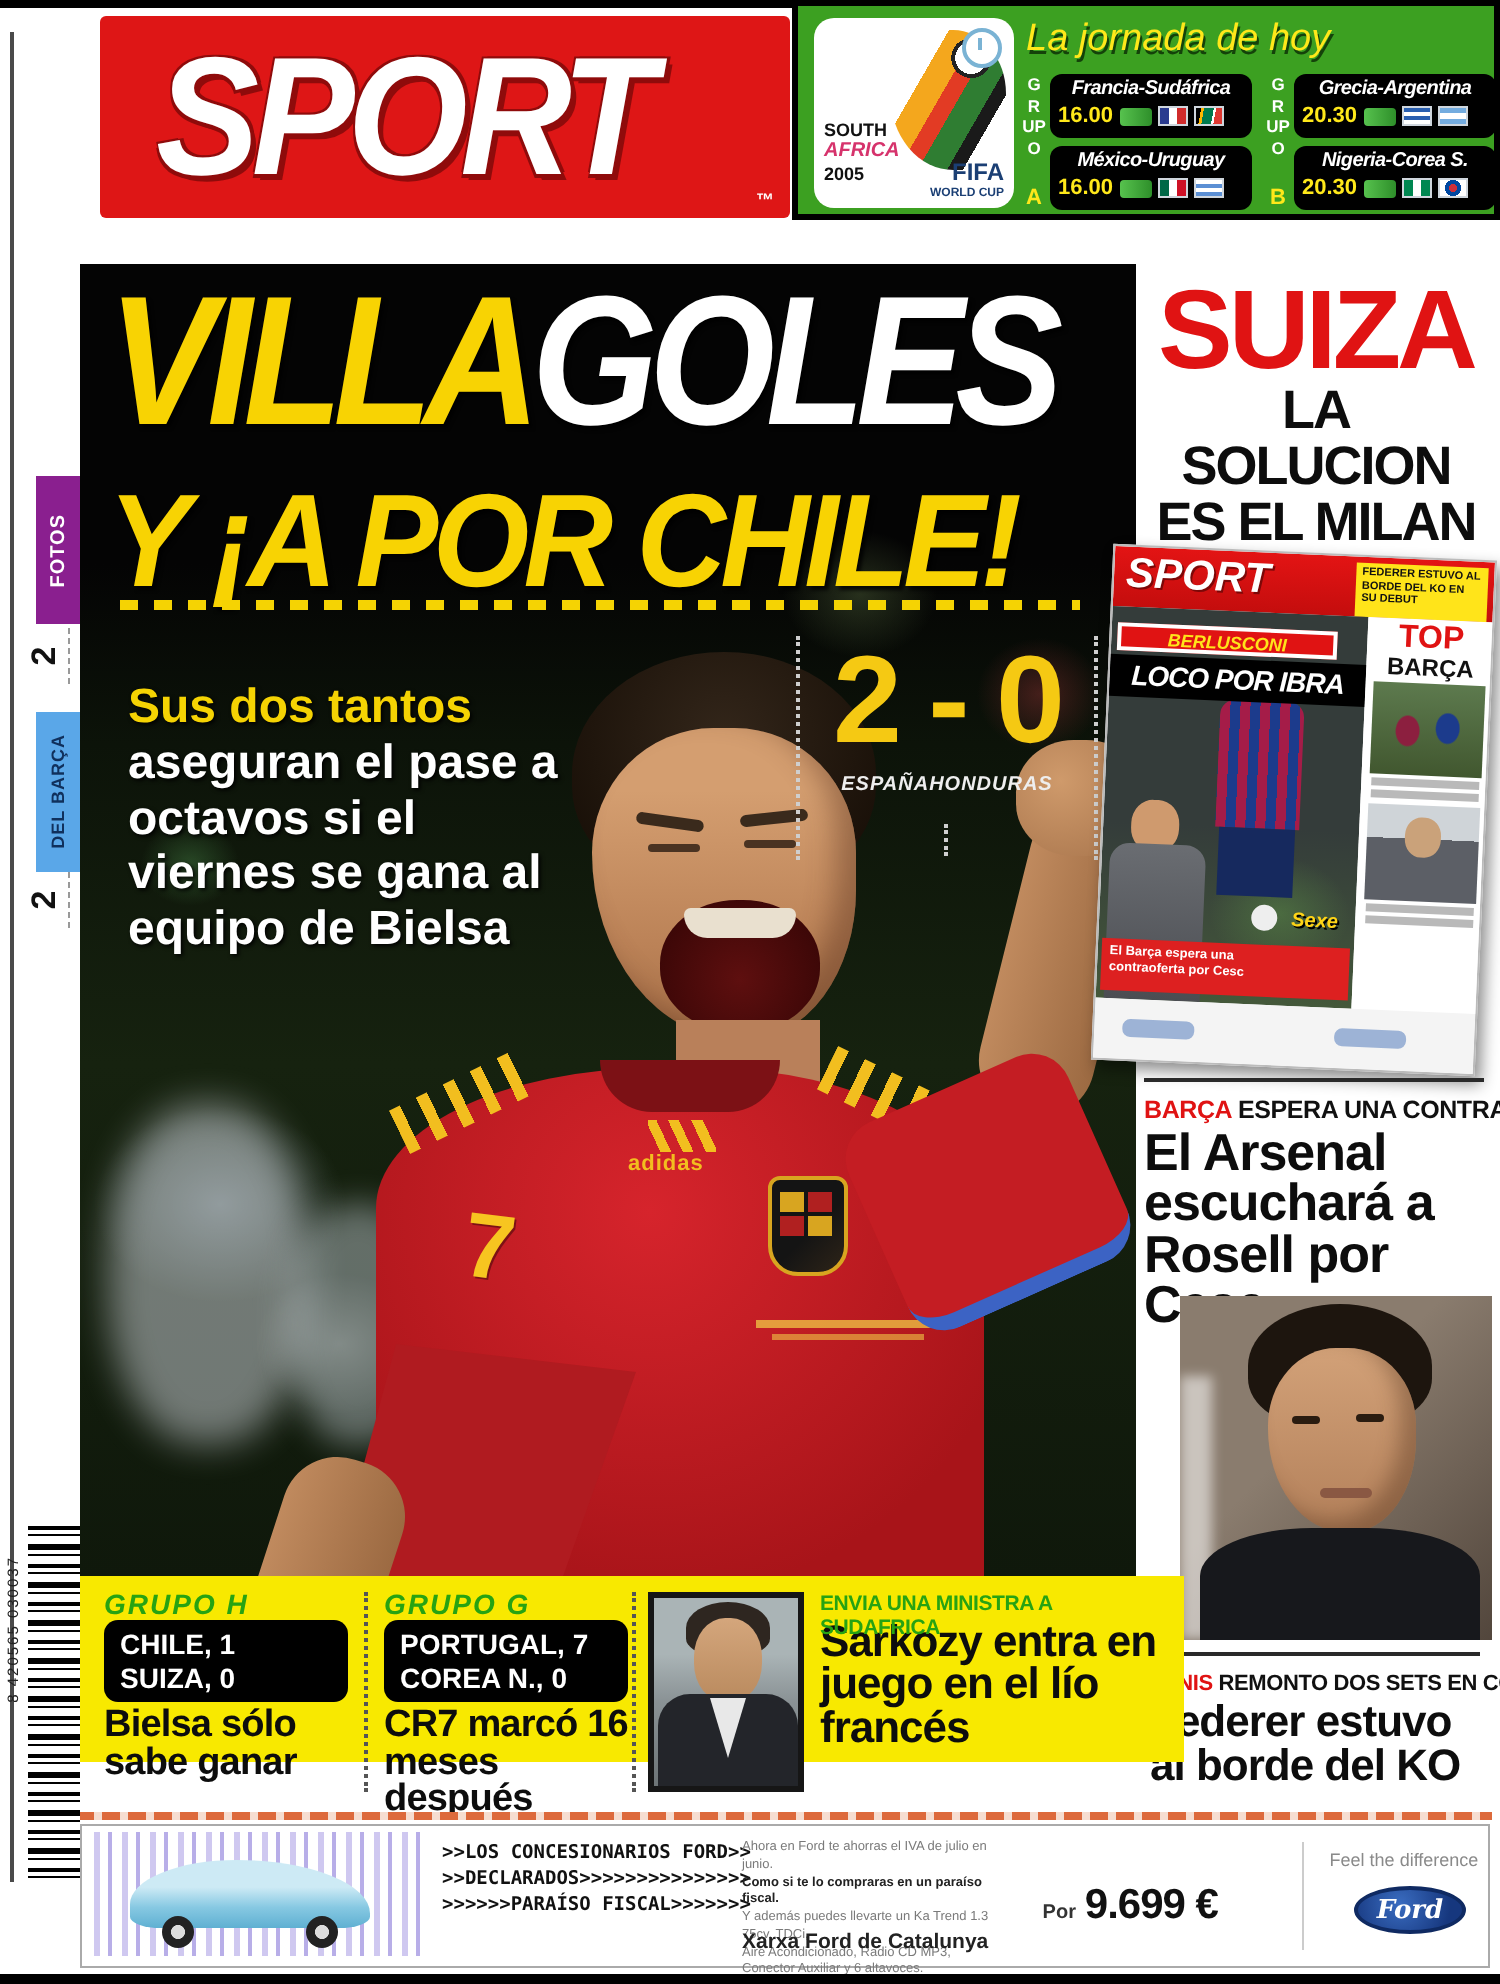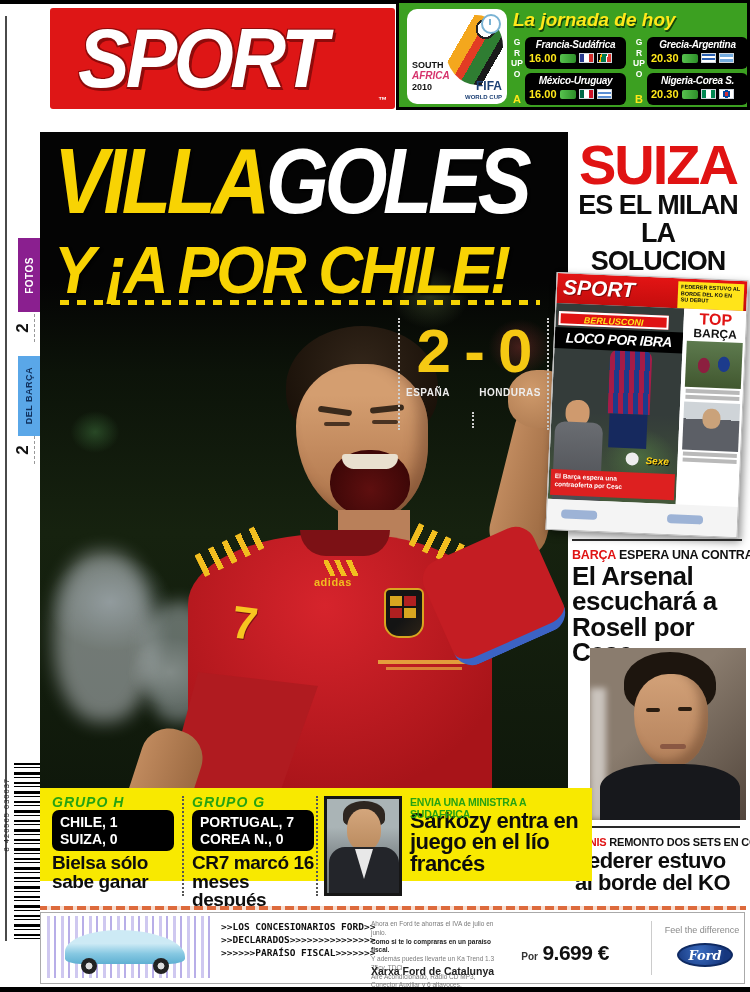--- a/index.html
+++ b/index.html
@@ -34,7 +34,7 @@
   .wc-2010{left:5px;top:73px;font-size:9px;font-weight:900;color:#111;}
   .wc-fifa{right:5px;bottom:12px;font-size:12px;font-weight:900;color:#1b3f74;line-height:1;}
   .wc-wcup{right:5px;bottom:4px;font-size:6px;font-weight:900;color:#1b3f74;}
-  .j-title{left:114px;top:6px;font-size:19px;font-weight:700;font-style:italic;color:#ffe81a;
+  .j-title{left:114px;top:6px;font-size:19px;font-weight:400;font-style:italic;color:#ffe81a;
            text-shadow:1px 2px 0 #14420a;white-space:nowrap;}
   .gcol{width:12px;font-size:8.5px;font-weight:900;color:#fff;line-height:1.25;word-break:break-all;text-align:center;}
   .gletter{font-size:11px;font-weight:900;color:#ffe81a;text-align:center;width:12px;}

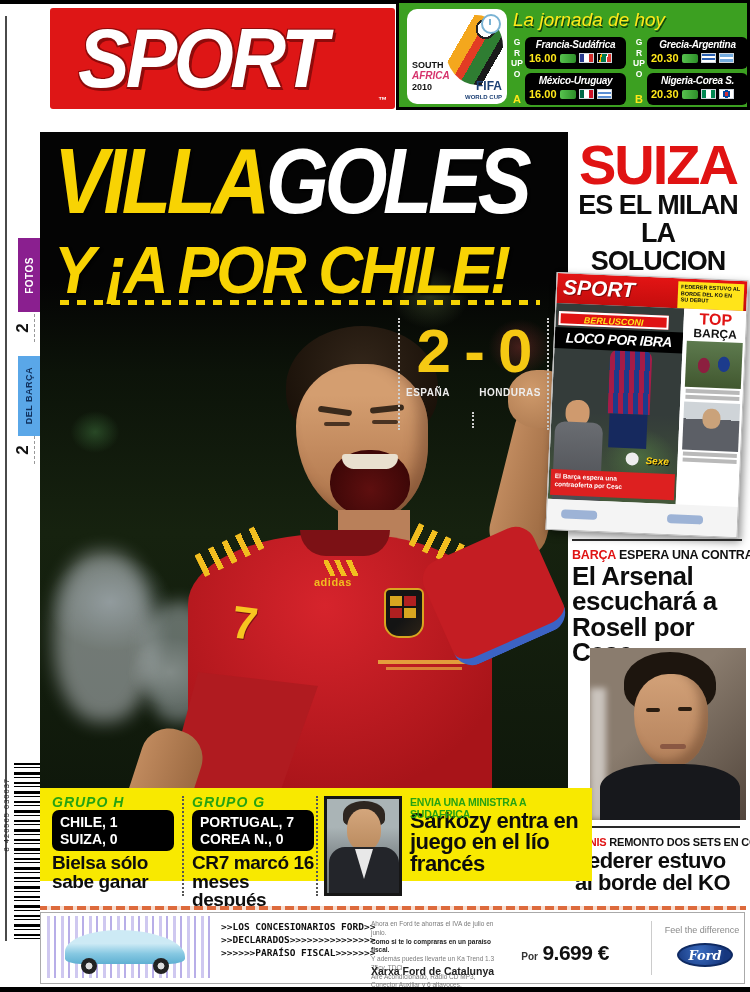--- a/index.html
+++ b/index.html
@@ -238,7 +238,7 @@
       <div class="abs wc-clock"></div>
       <div class="abs wc-south">SOUTH</div>
       <div class="abs wc-afrika">AFRICA</div>
-      <div class="abs wc-2010">2010</div>
+      <div class="abs wc-2010">2005</div>
       <div class="abs wc-fifa">FIFA</div>
       <div class="abs wc-wcup">WORLD CUP</div>
     </div>

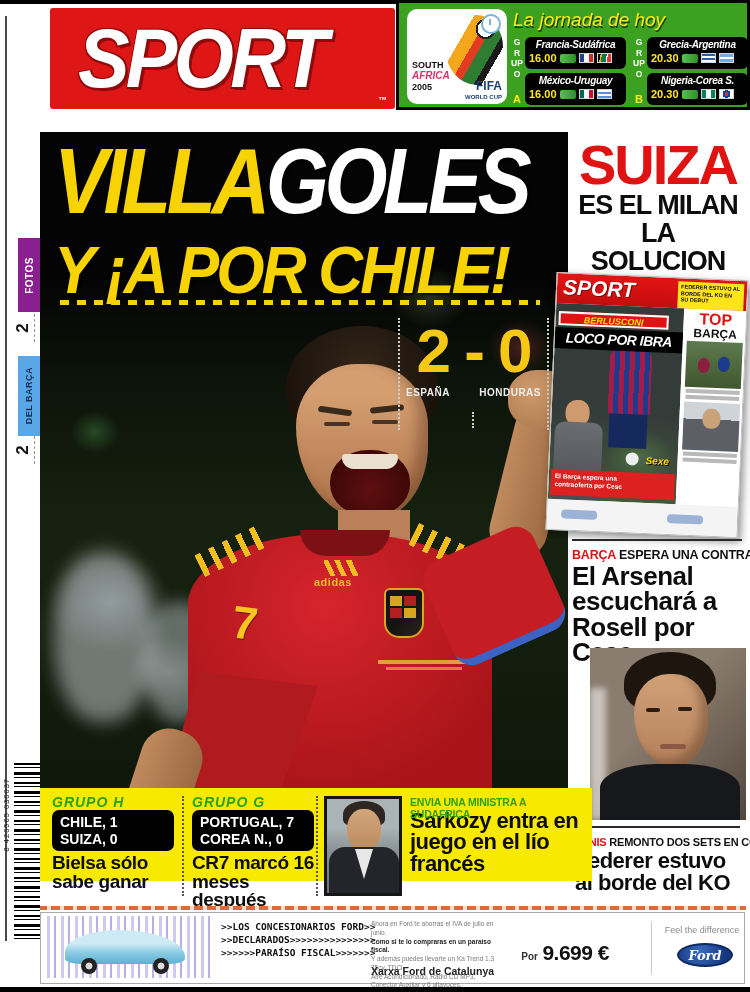--- a/index.html
+++ b/index.html
@@ -339,8 +339,8 @@
 
   <div class="abs ibra">
     <div class="ibra-t">SUIZA</div>
+    <div class="ibra-s">LA SOLUCION</div>
     <div class="ibra-s">ES EL MILAN</div>
-    <div class="ibra-s">LA SOLUCION</div>
   </div>
 
   <div class="abs mini">

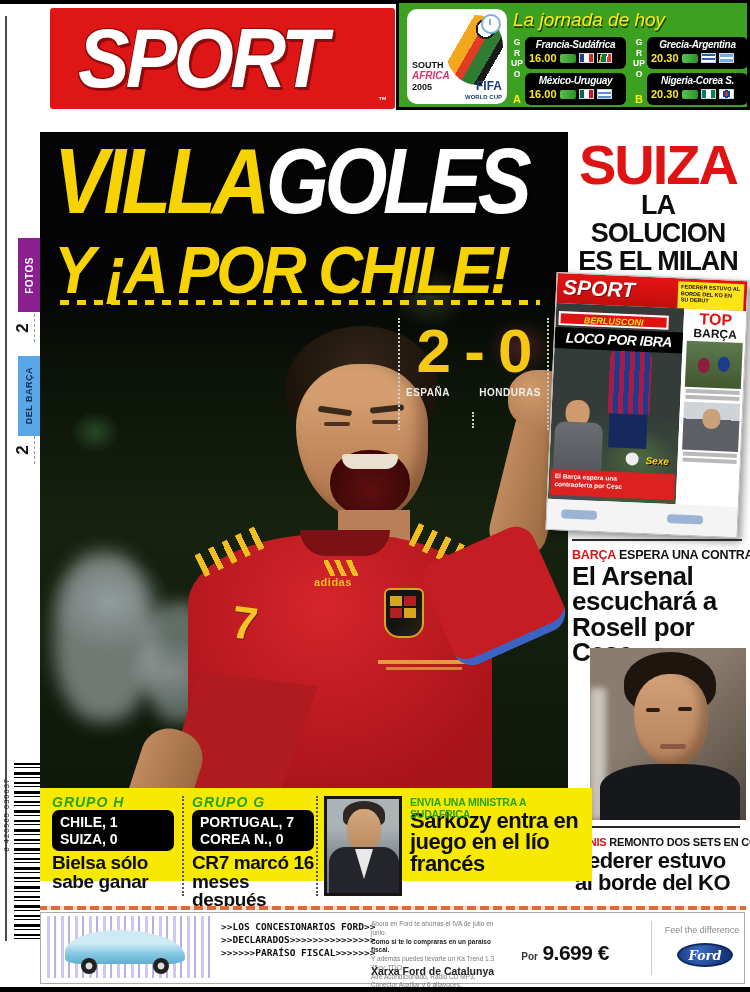--- a/index.html
+++ b/index.html
@@ -327,6 +327,9 @@
     </div>
     <div class="abs h2">Y ¡A POR CHILE!</div>
     <div class="abs dash-yellow"></div>
+    <div class="abs standfirst">
+      <span class="y">Sus dos tantos</span><span> aseguran el pase a octavos si el viernes se gana al equipo de Bielsa</span>
+    </div>
     <div class="abs score">
       <div class="score-val">2 - 0</div>
       <div class="score-teams">

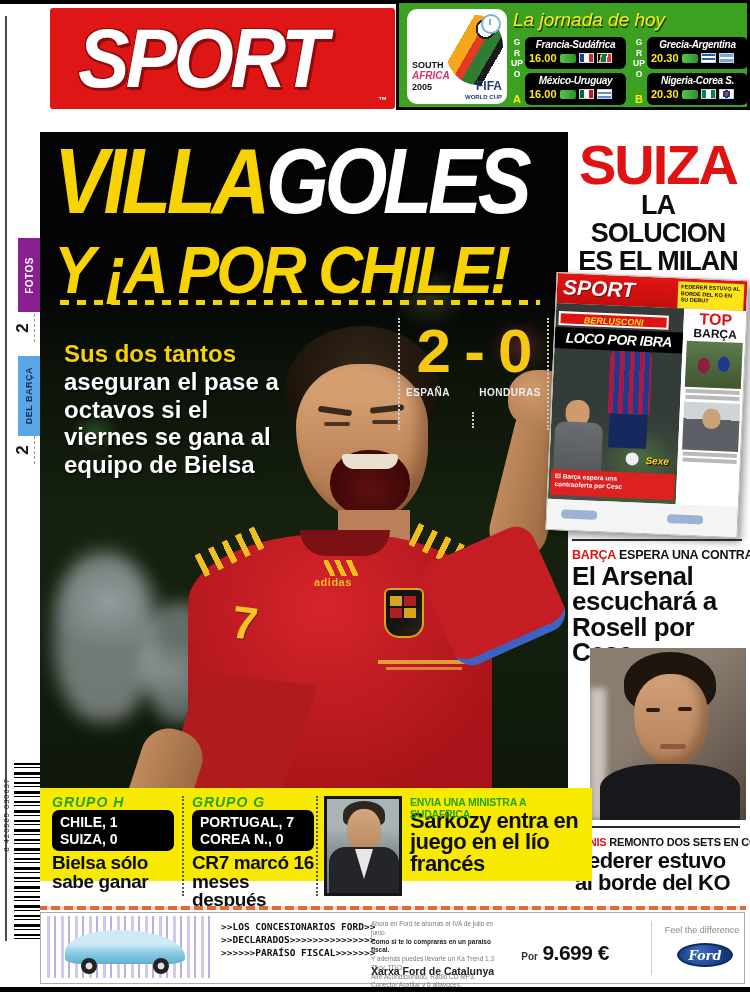--- a/index.html
+++ b/index.html
@@ -76,8 +76,8 @@
   .score{left:358px;top:186px;width:147px;height:112px;border-left:2px dotted #cfcfcf;
          border-right:2px dotted #cfcfcf;text-align:center;}
   .score-val{font-size:62px;font-weight:900;color:#f5c913;letter-spacing:-2px;line-height:1.05;}
-  .score-teams{display:flex;justify-content:space-between;padding:0 6px;margin-top:4px;
-         font-size:10px;font-weight:700;color:#eee;letter-spacing:.5px;}
+  .score-teams{display:flex;justify-content:center;padding:0 6px;margin-top:4px;
+         font-size:10px;font-weight:700;color:#eee;letter-spacing:.5px;font-style:italic;}
   .score-mid{position:absolute;left:72px;bottom:2px;height:16px;border-left:2px dotted #cfcfcf;}
   
   .v-blob1{left:14px;top:420px;width:100px;height:170px;background:rgba(230,235,245,.45);border-radius:45%;filter:blur(9px);}

